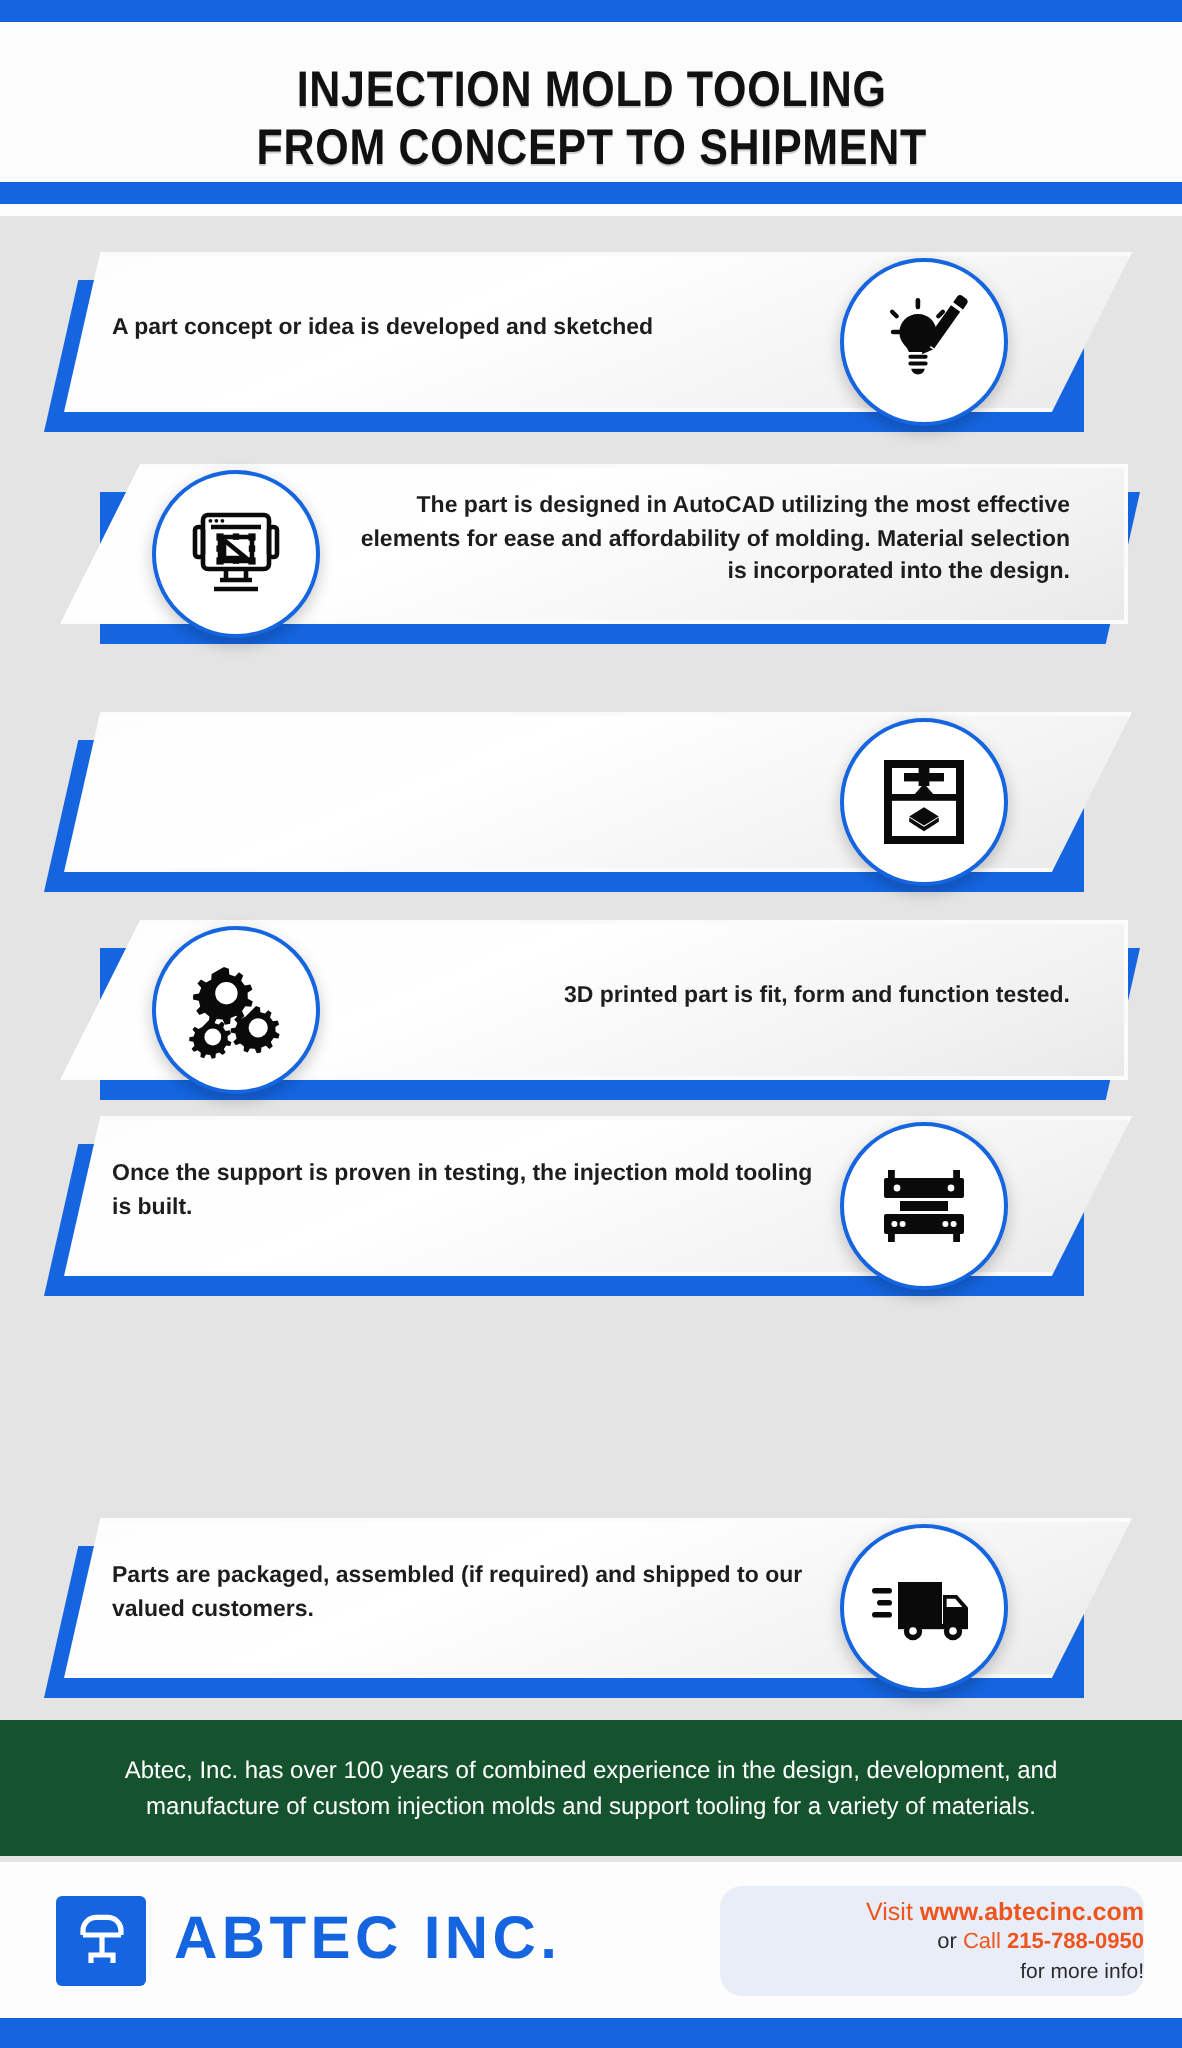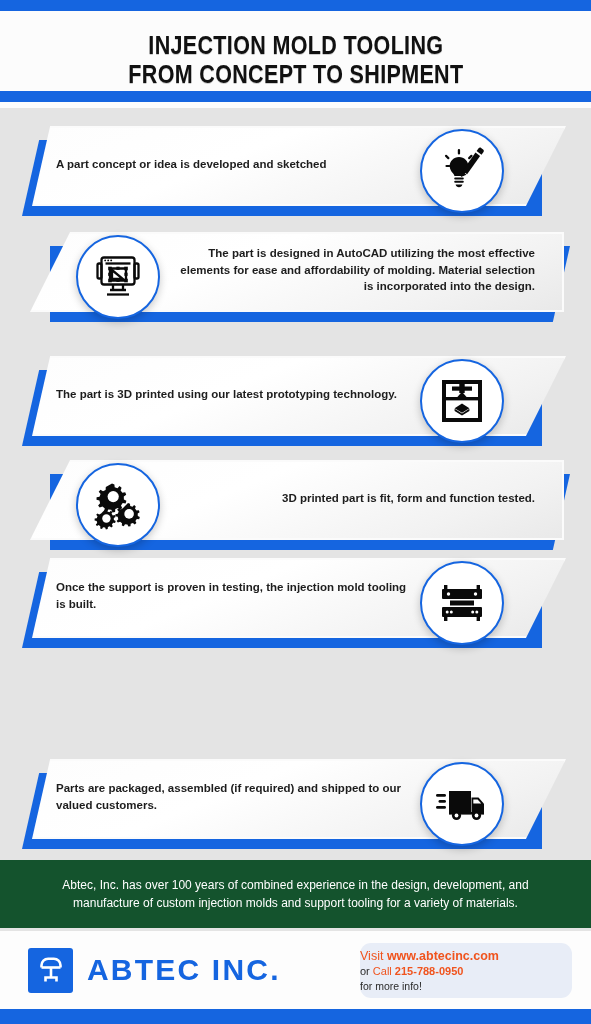--- a/index.html
+++ b/index.html
@@ -200,7 +200,6 @@
         <div class="blue-shape"></div>
         <div class="white-card"></div>
       </div>
-      <div class="step-text">The part is 3D printed using our latest prototyping technology.</div>
       <div class="icon-bubble">
         <svg width="48" height="48" viewBox="0 0 48 48">
           <g fill="#0a0a0a">

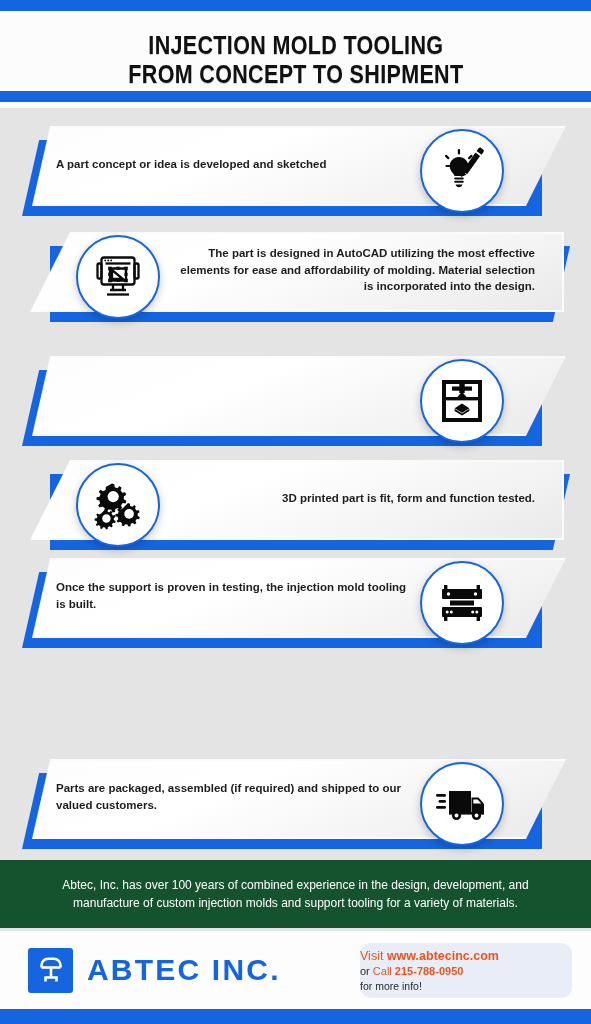--- a/index.html
+++ b/index.html
@@ -107,7 +107,7 @@
   .contact-box{
     position:absolute;left:360px;top:12px;width:212px;height:55px;
     background:#e8edf7;border-radius:11px;
-    display:flex;flex-direction:column;align-items:flex-start;justify-content:center;
+    display:flex;flex-direction:column;align-items:flex-end;justify-content:center;
     text-align:center;line-height:1.32;
   }
   .c-line1{font-size:12.5px;color:#f0541e;}

